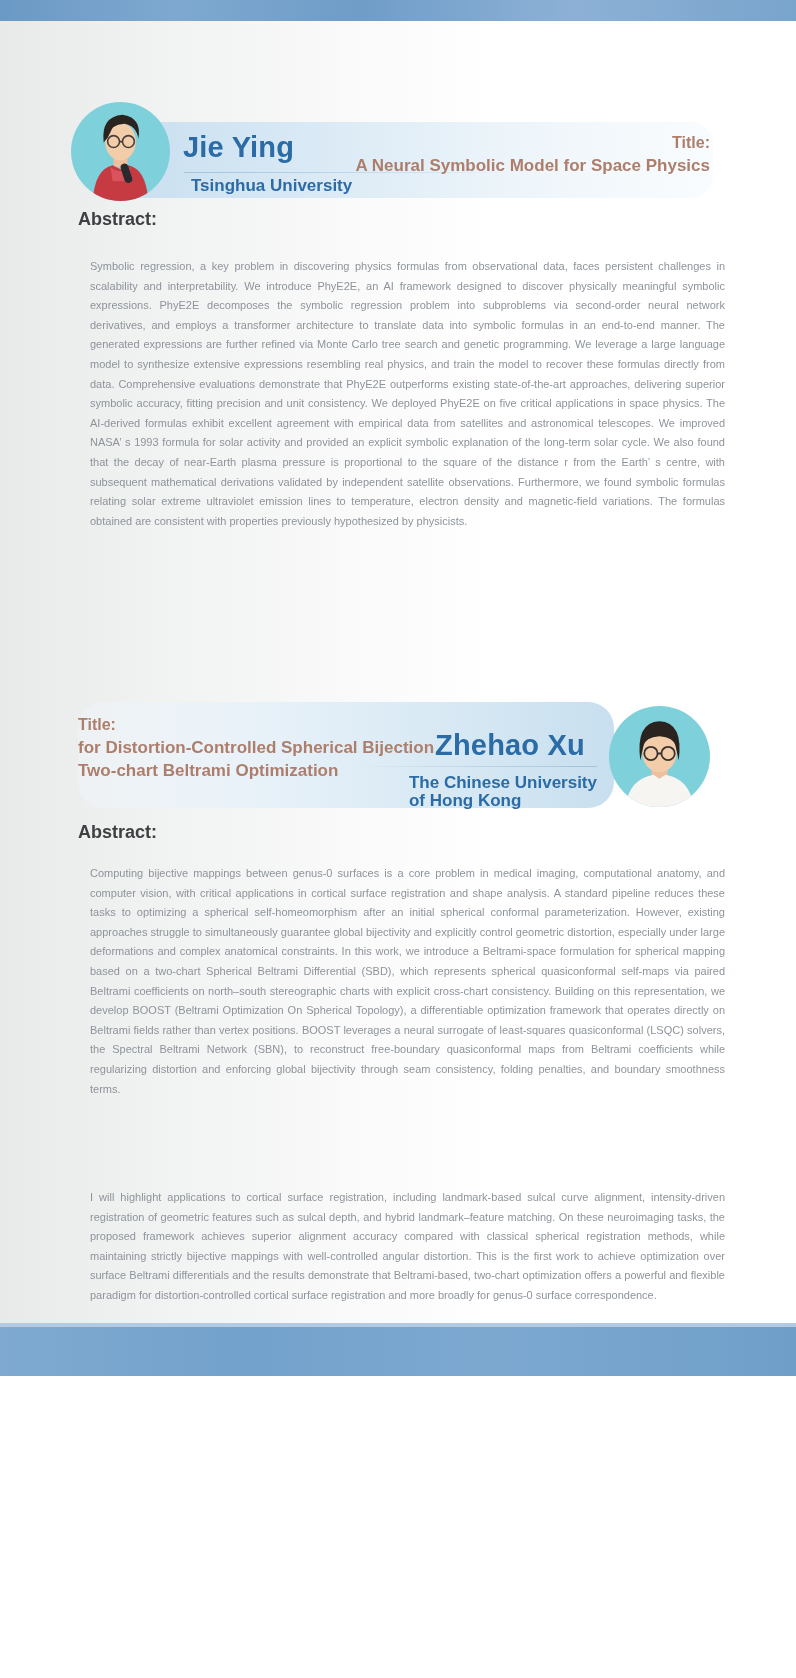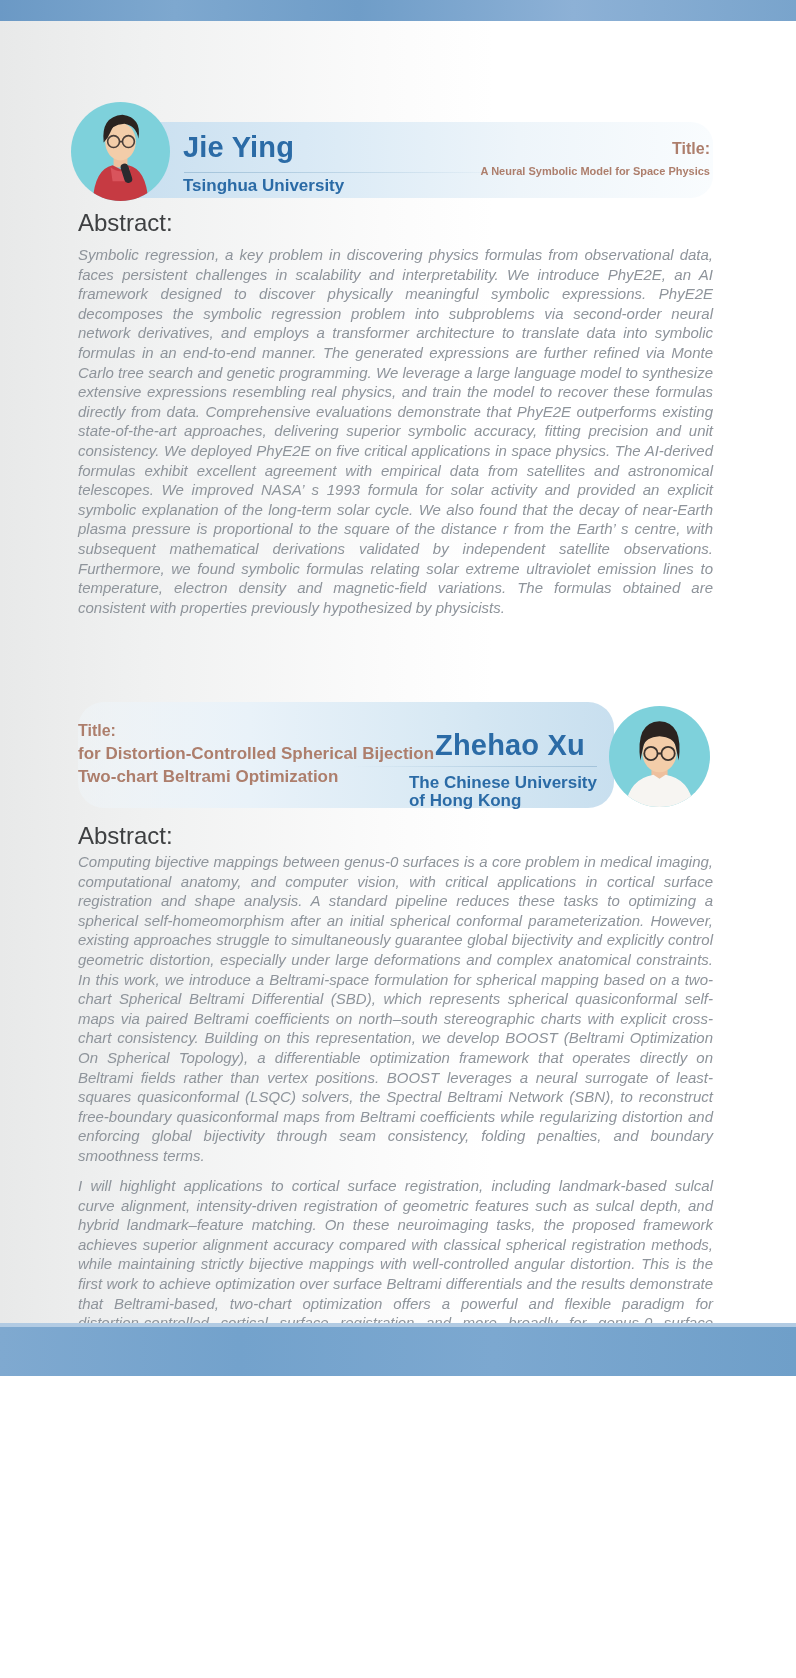--- a/index.html
+++ b/index.html
@@ -52,7 +52,7 @@
   .a1{left:183px;top:177px;}
   .a2{top:774px;right:199px;text-align:left;}
 
-  .titleblock{position:absolute;color:#ad7e6c;font-weight:bold;margin-top:6px;}
+  .titleblock{position:absolute;color:#ad7e6c;font-weight:bold;}
   .t1{top:132px;right:86px;text-align:right;}
   .t1 .title-label{font-size:16px;line-height:22px;}
   .t1 .title-text{font-size:11px;line-height:23px;}

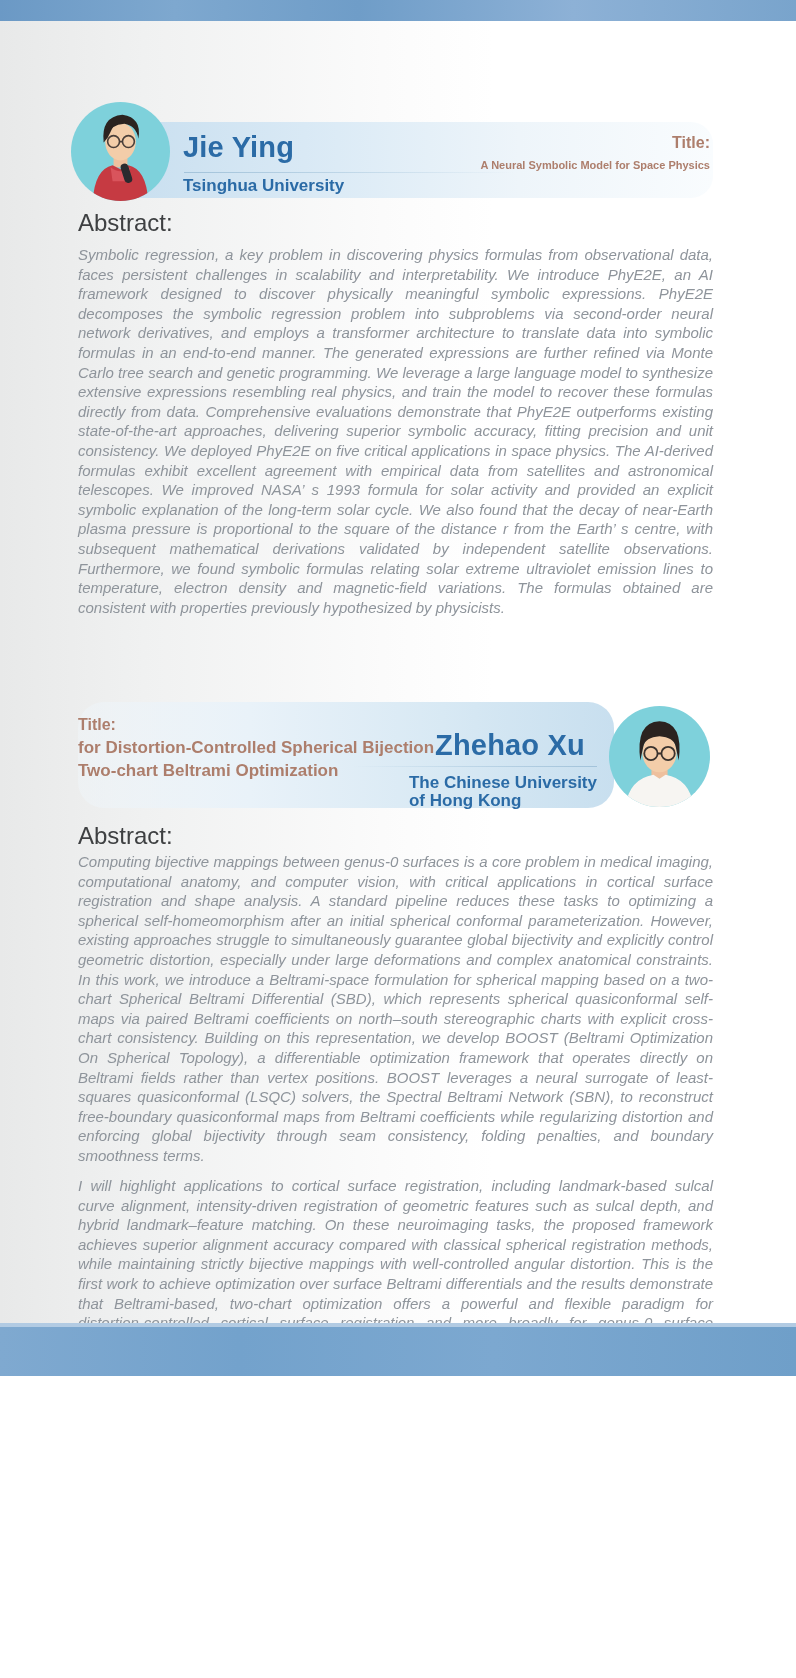--- a/index.html
+++ b/index.html
@@ -55,7 +55,7 @@
   .titleblock{position:absolute;color:#ad7e6c;font-weight:bold;}
   .t1{top:132px;right:86px;text-align:right;}
   .t1 .title-label{font-size:16px;line-height:22px;}
-  .t1 .title-text{font-size:11px;line-height:23px;}
+  .t1 .title-text{font-size:17px;line-height:23px;}
   .t2{left:78px;top:713px;text-align:left;}
   .t2 .title-label{font-size:16px;line-height:23px;}
   .t2 .title-text{font-size:17px;line-height:23px;}

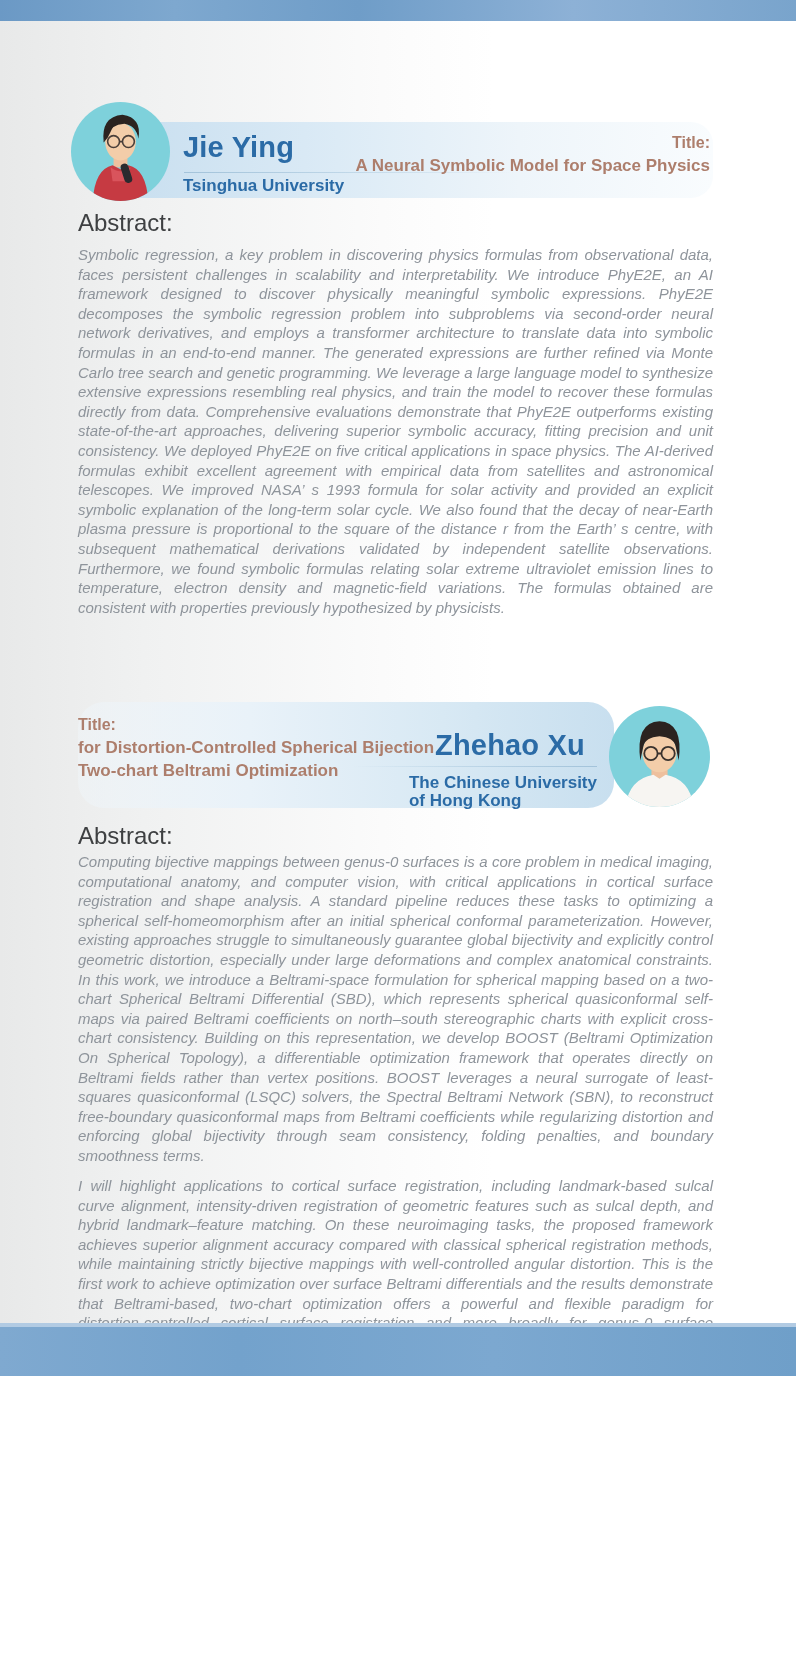--- a/index.html
+++ b/index.html
@@ -47,7 +47,7 @@
       background:linear-gradient(270deg,#a3c3da 0%,rgba(163,195,218,0) 100%);}
 
   .speaker-aff{
-    position:absolute;font-weight:bold;color:#2b6ba6;font-size:17px;line-height:18px;
+    position:absolute;font-weight:bold;color:#2b6ba6;font-size:17px;line-height:18px;margin-left:8px;
   }
   .a1{left:183px;top:177px;}
   .a2{top:774px;right:199px;text-align:left;}

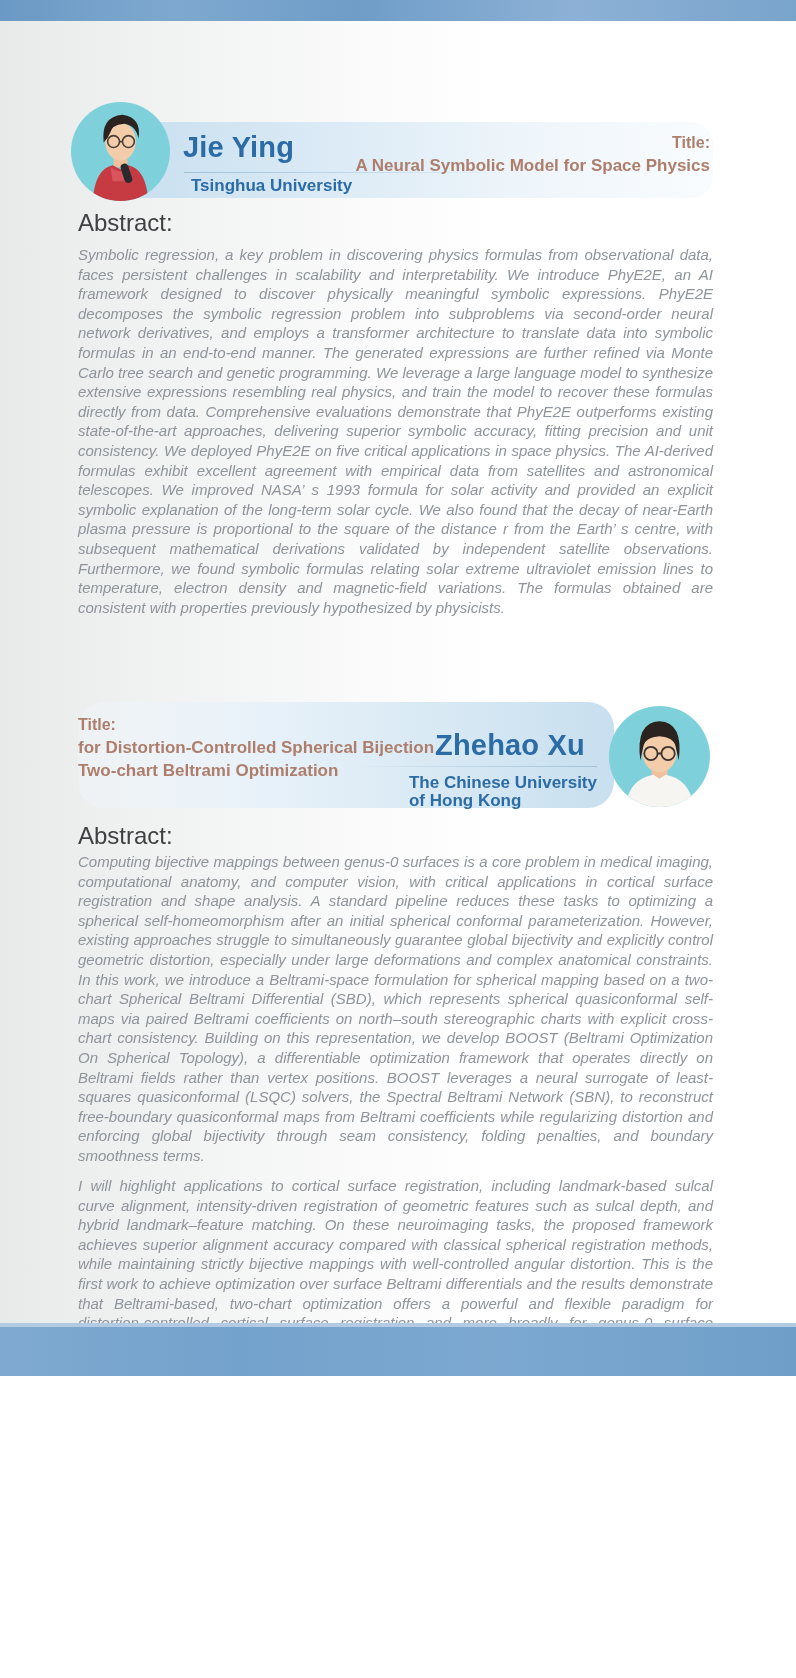--- a/index.html
+++ b/index.html
@@ -62,7 +62,7 @@
 
   
   .abs-label{
-    position:absolute;left:78px;font-weight:normal;font-size:24px;color:#3e4042;
+    position:absolute;left:78px;font-weight:bold;font-size:18px;color:#3e4042;
   }
   .al1{top:209px;}
   .al2{top:822px;}

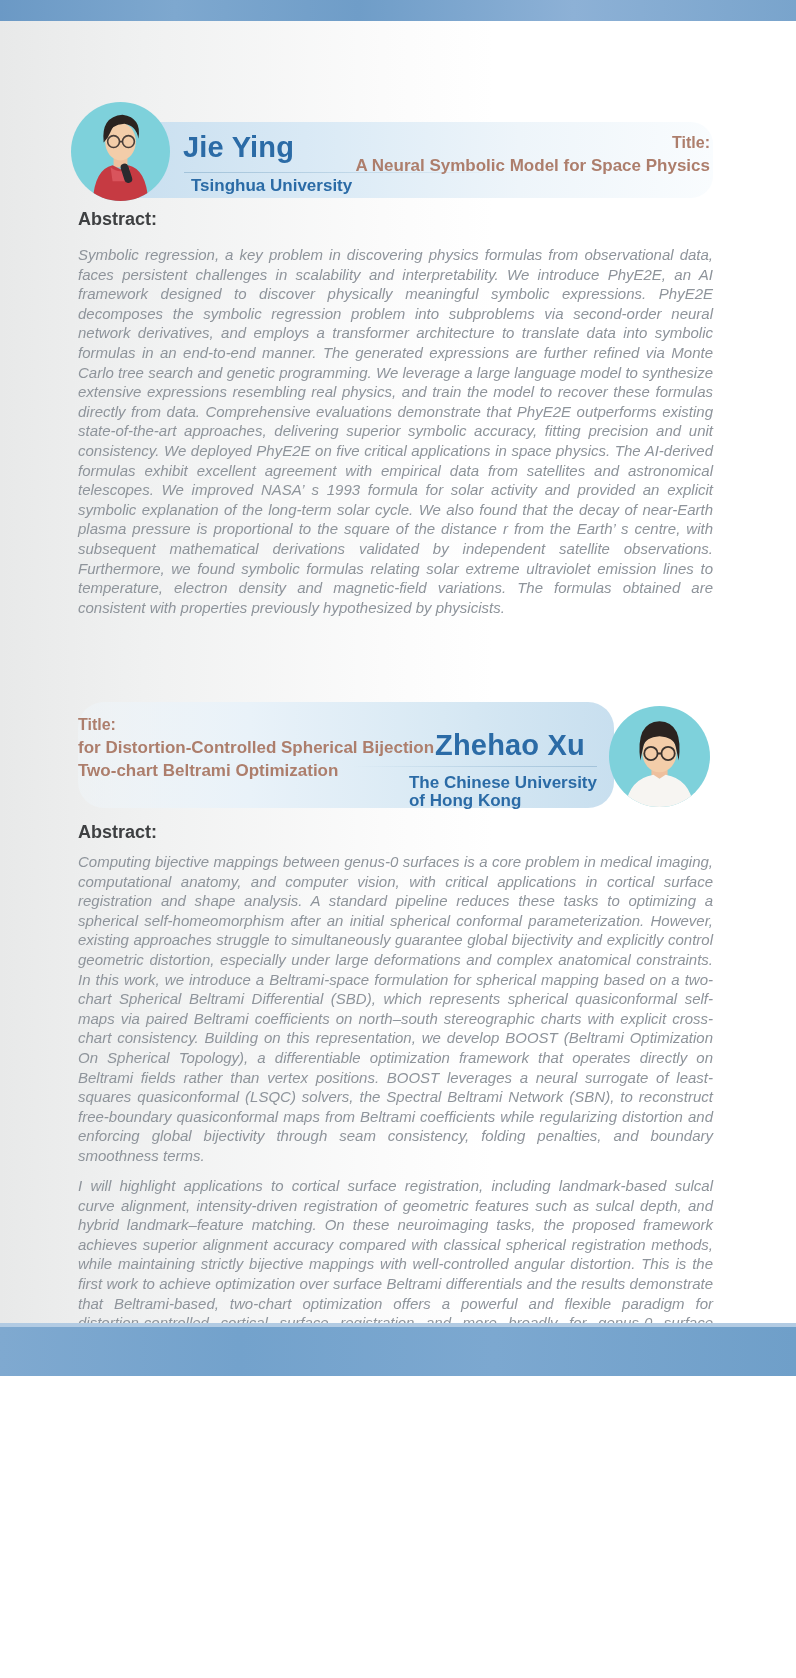--- a/index.html
+++ b/index.html
@@ -67,8 +67,8 @@
   .al1{top:209px;}
   .al2{top:822px;}
   .abs-body{
-    position:absolute;left:78px;width:635px;margin:0;
-    font-size:15px;line-height:19.6px;color:#8e949b;text-align:justify;font-style:italic;
+    position:absolute;left:78px;width:635px;margin:12px;
+    font-size:11px;line-height:19.6px;color:#8e949b;text-align:justify;
   }
   .ab1{top:245px;}
   .ab2a{top:852px;}

